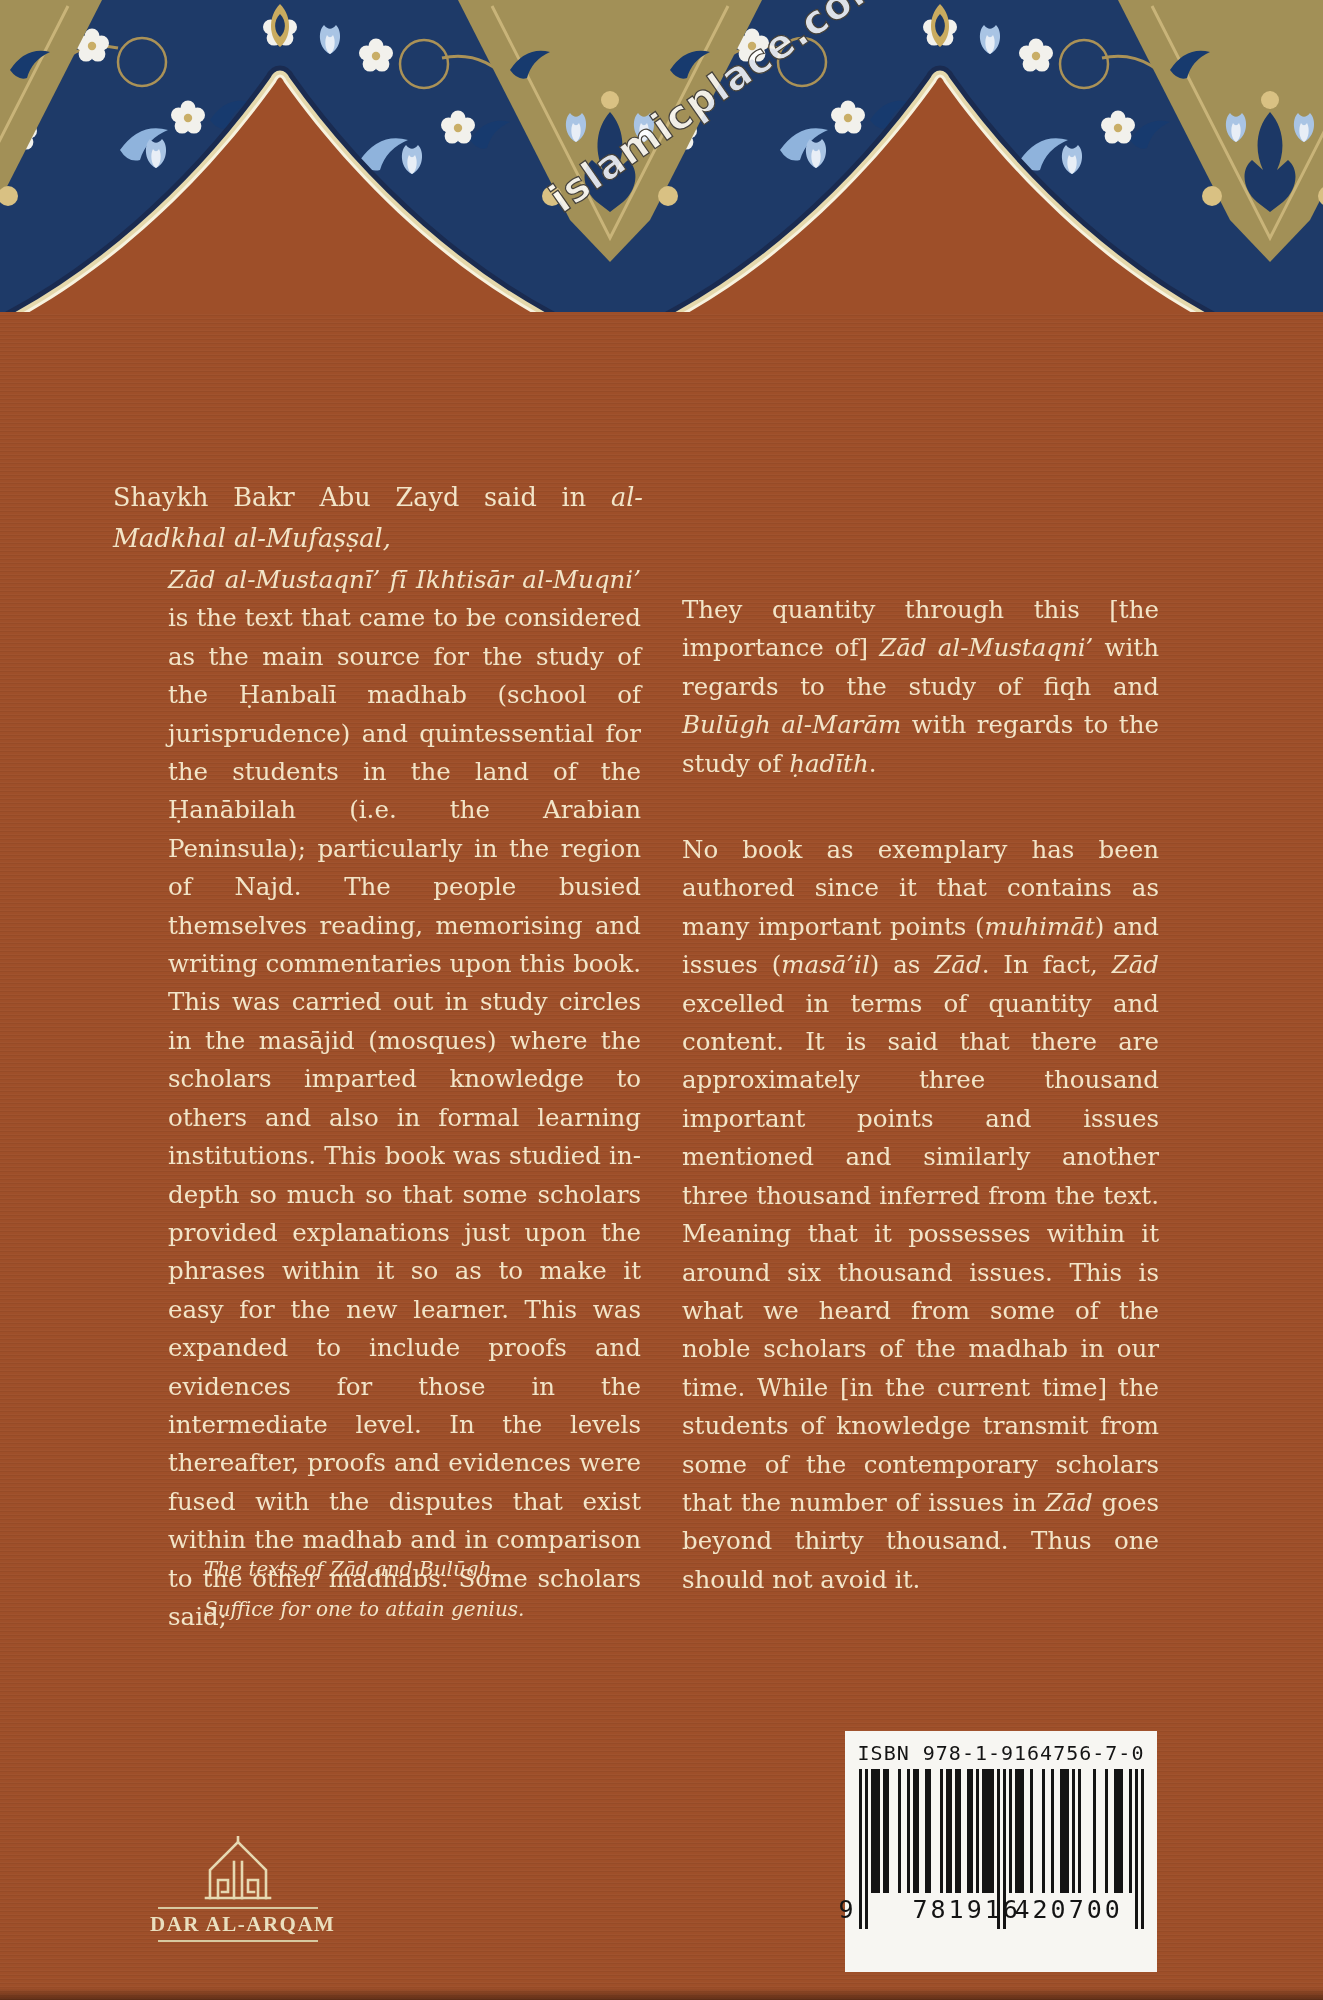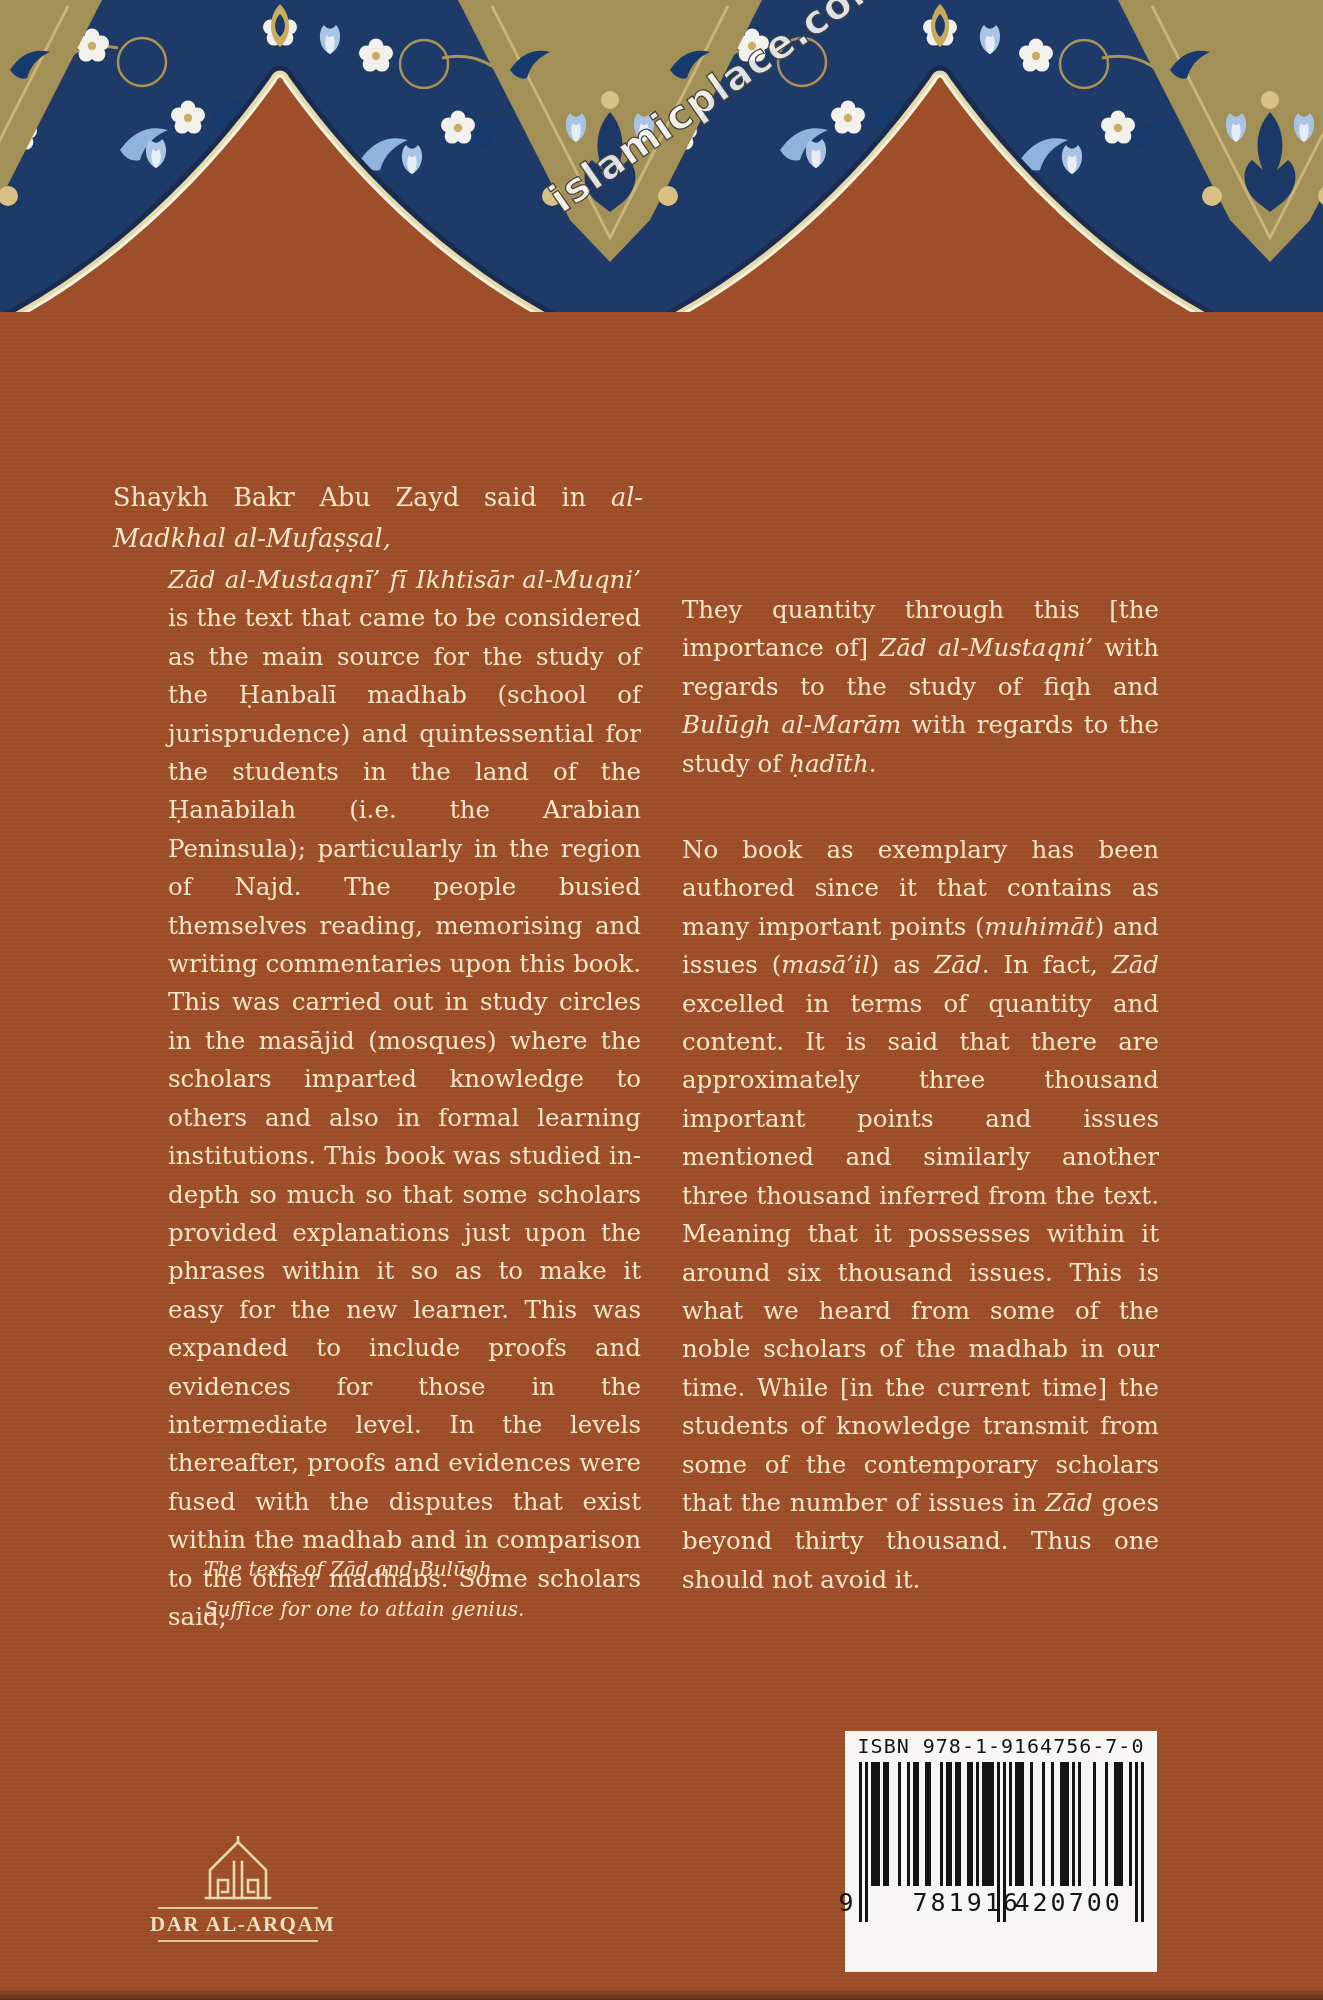--- a/index.html
+++ b/index.html
@@ -27,7 +27,7 @@
            font-size:21px;letter-spacing:1.5px;white-space:nowrap;}
   
   .barcode{position:absolute;left:845px;top:1731px;width:312px;height:241px;
-           background:#f7f6f2;box-sizing:border-box;padding-top:3px;}
+           background:#f7f6f2;box-sizing:border-box;padding-top:10px;}
   .isbn{text-align:center;font-family:"DejaVu Sans Mono","Liberation Mono",monospace;
         font-size:20px;letter-spacing:1px;color:#141414;white-space:nowrap;}
   .bars{position:relative;margin:4px auto 0;width:285px;height:170px;font-size:0;}

